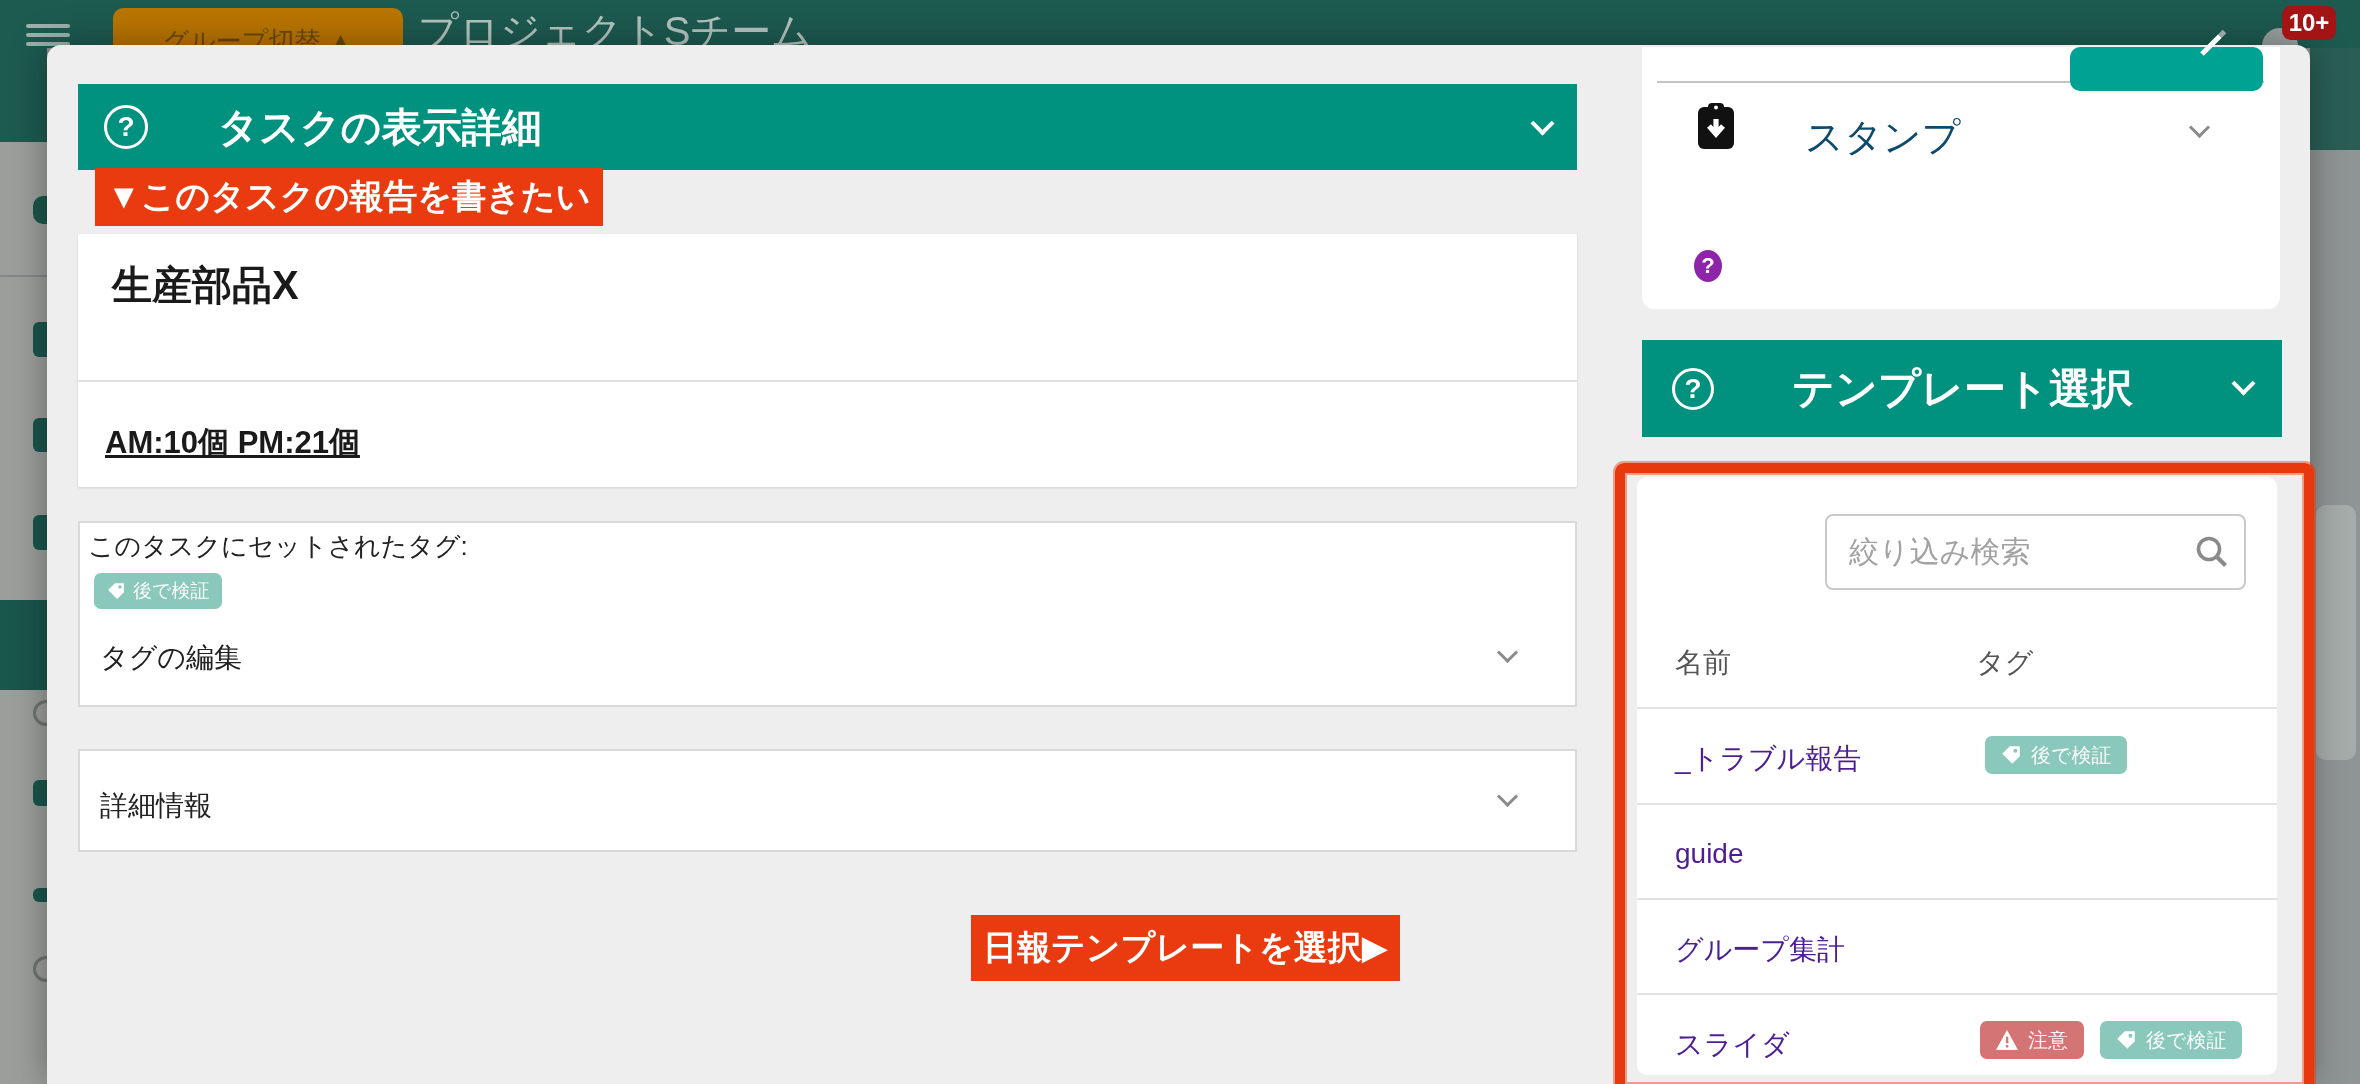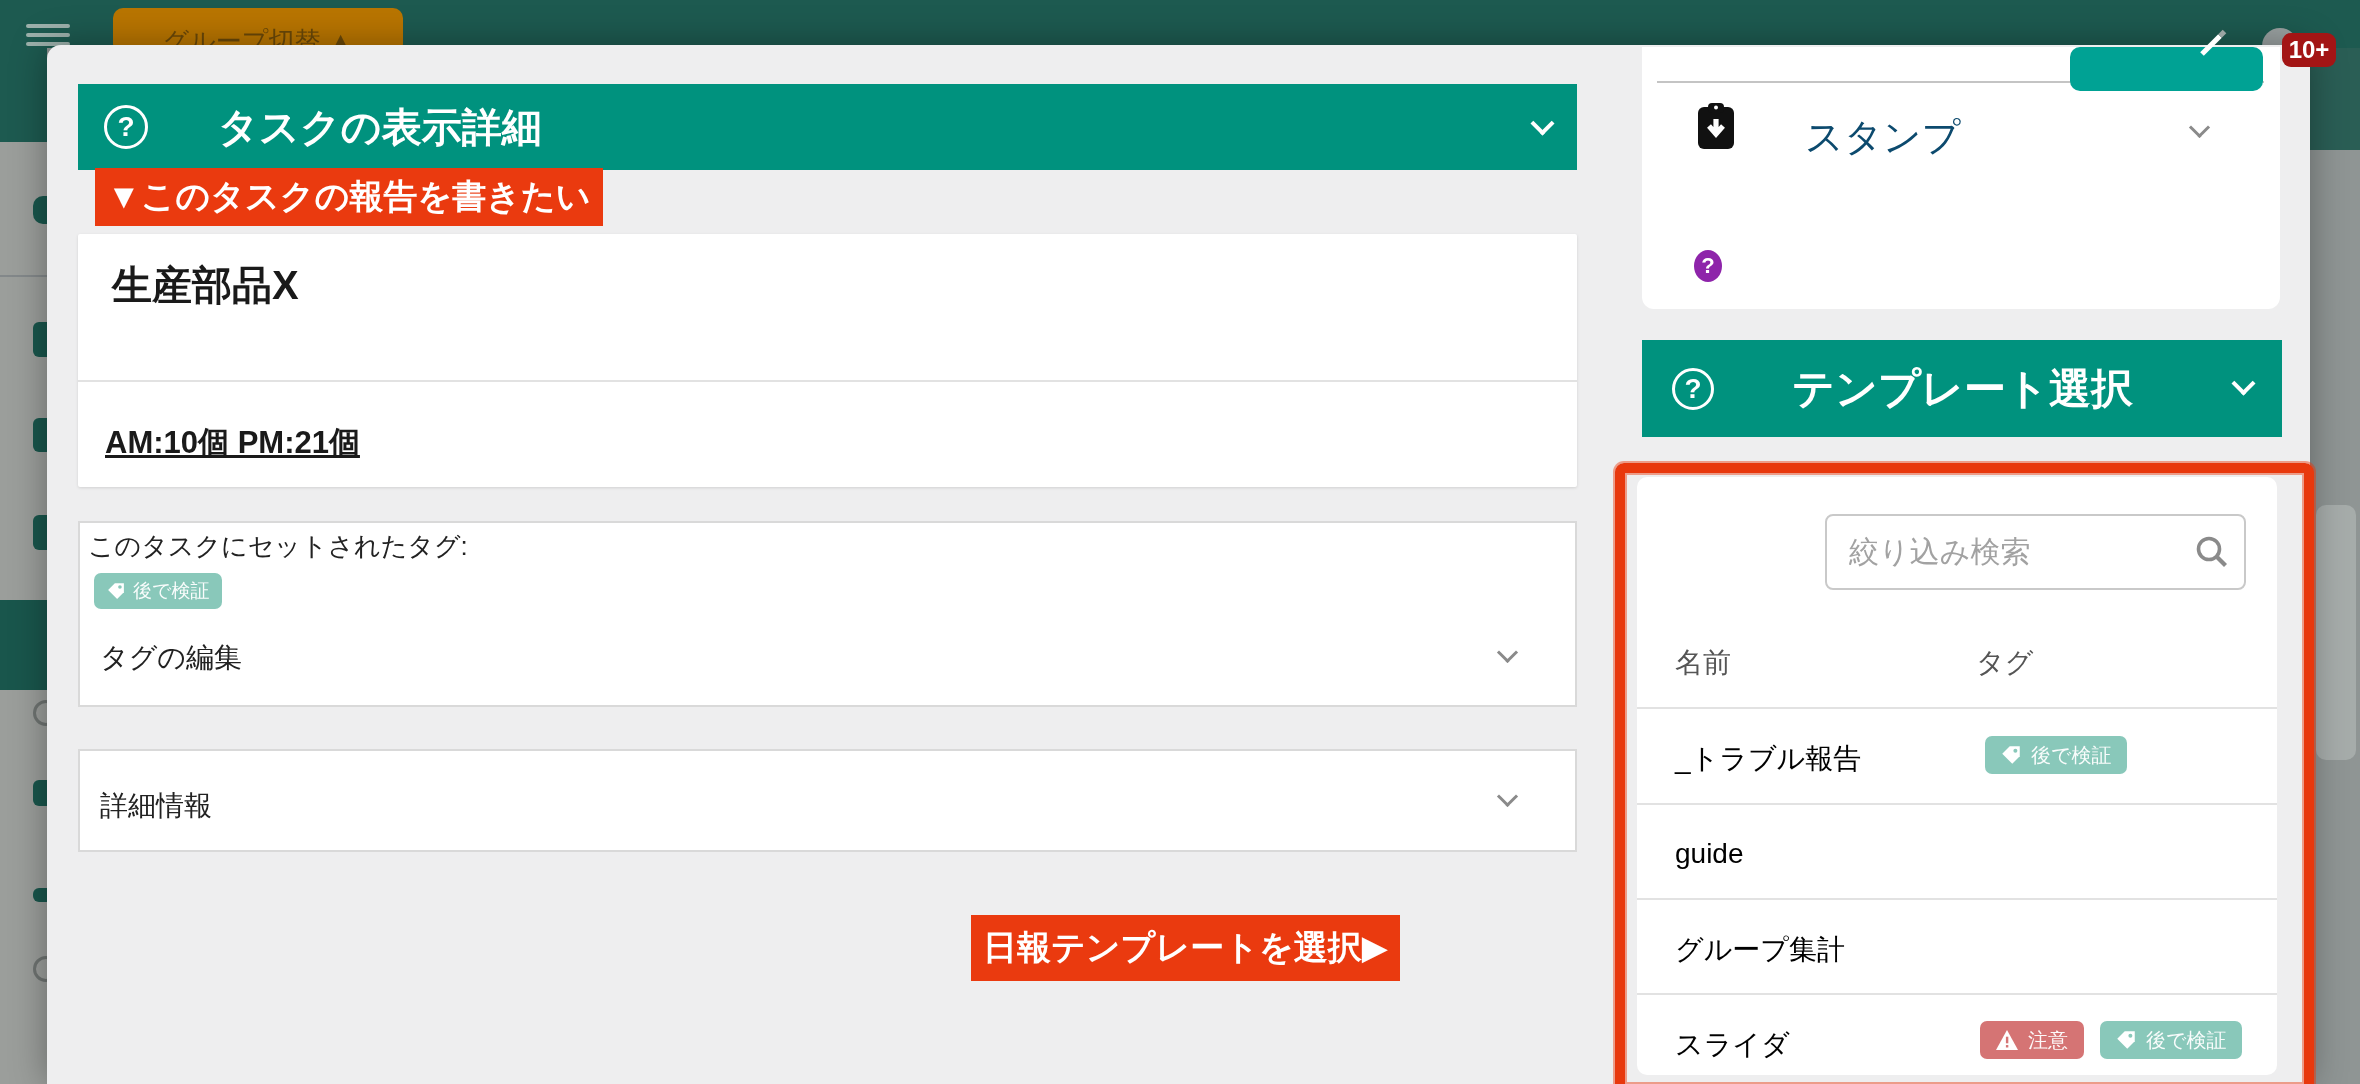--- a/index.html
+++ b/index.html
@@ -101,6 +101,7 @@
       <i></i>
     </div>
   <button class="abs group-btn">グループ切替 ▲</button>
+  <div class="abs app-title">プロジェクトSチーム</div>
   <div class="abs avatar"></div>
   <div class="abs badge">10+</div>
 

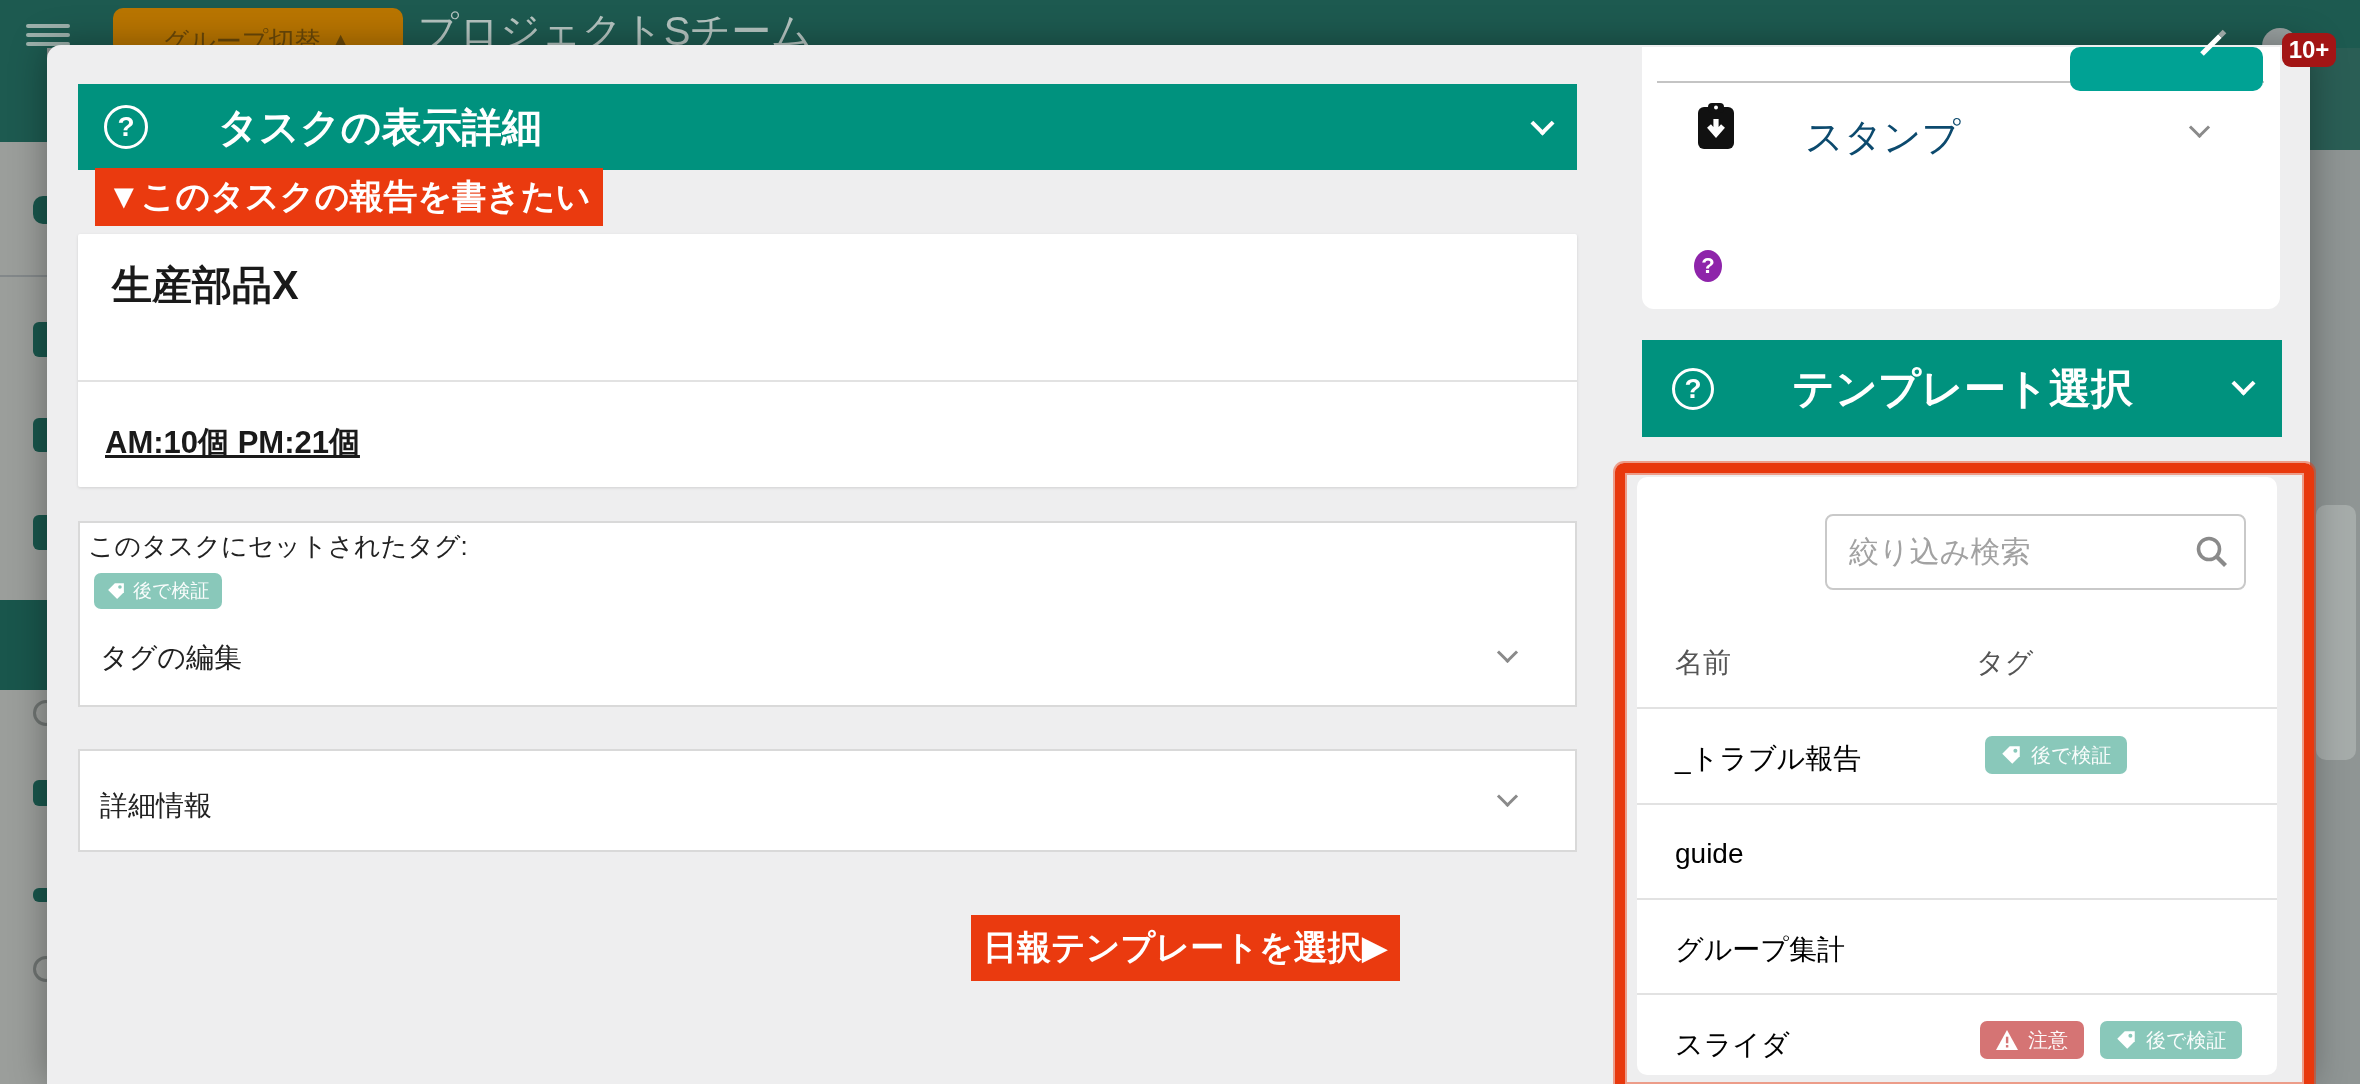--- a/index.html
+++ b/index.html
@@ -21,7 +21,7 @@
     padding-top:16px;text-align:center;z-index:11;cursor:pointer;font-family:inherit;}
   .app-title{left:418px;top:4px;font-size:40px;color:#b5c4c0;z-index:11;white-space:nowrap;}
   .badge{left:2282px;top:6px;width:54px;height:34px;background:var(--badge);border-radius:9px;
-    color:#fff;font-size:24px;font-weight:bold;text-align:center;line-height:34px;z-index:30;margin-top:27px;}
+    color:#fff;font-size:24px;font-weight:bold;text-align:center;line-height:34px;z-index:30;}
   .avatar{left:2262px;top:28px;width:36px;height:36px;border-radius:50%;background:#9aa1a1;z-index:15;}
 
   

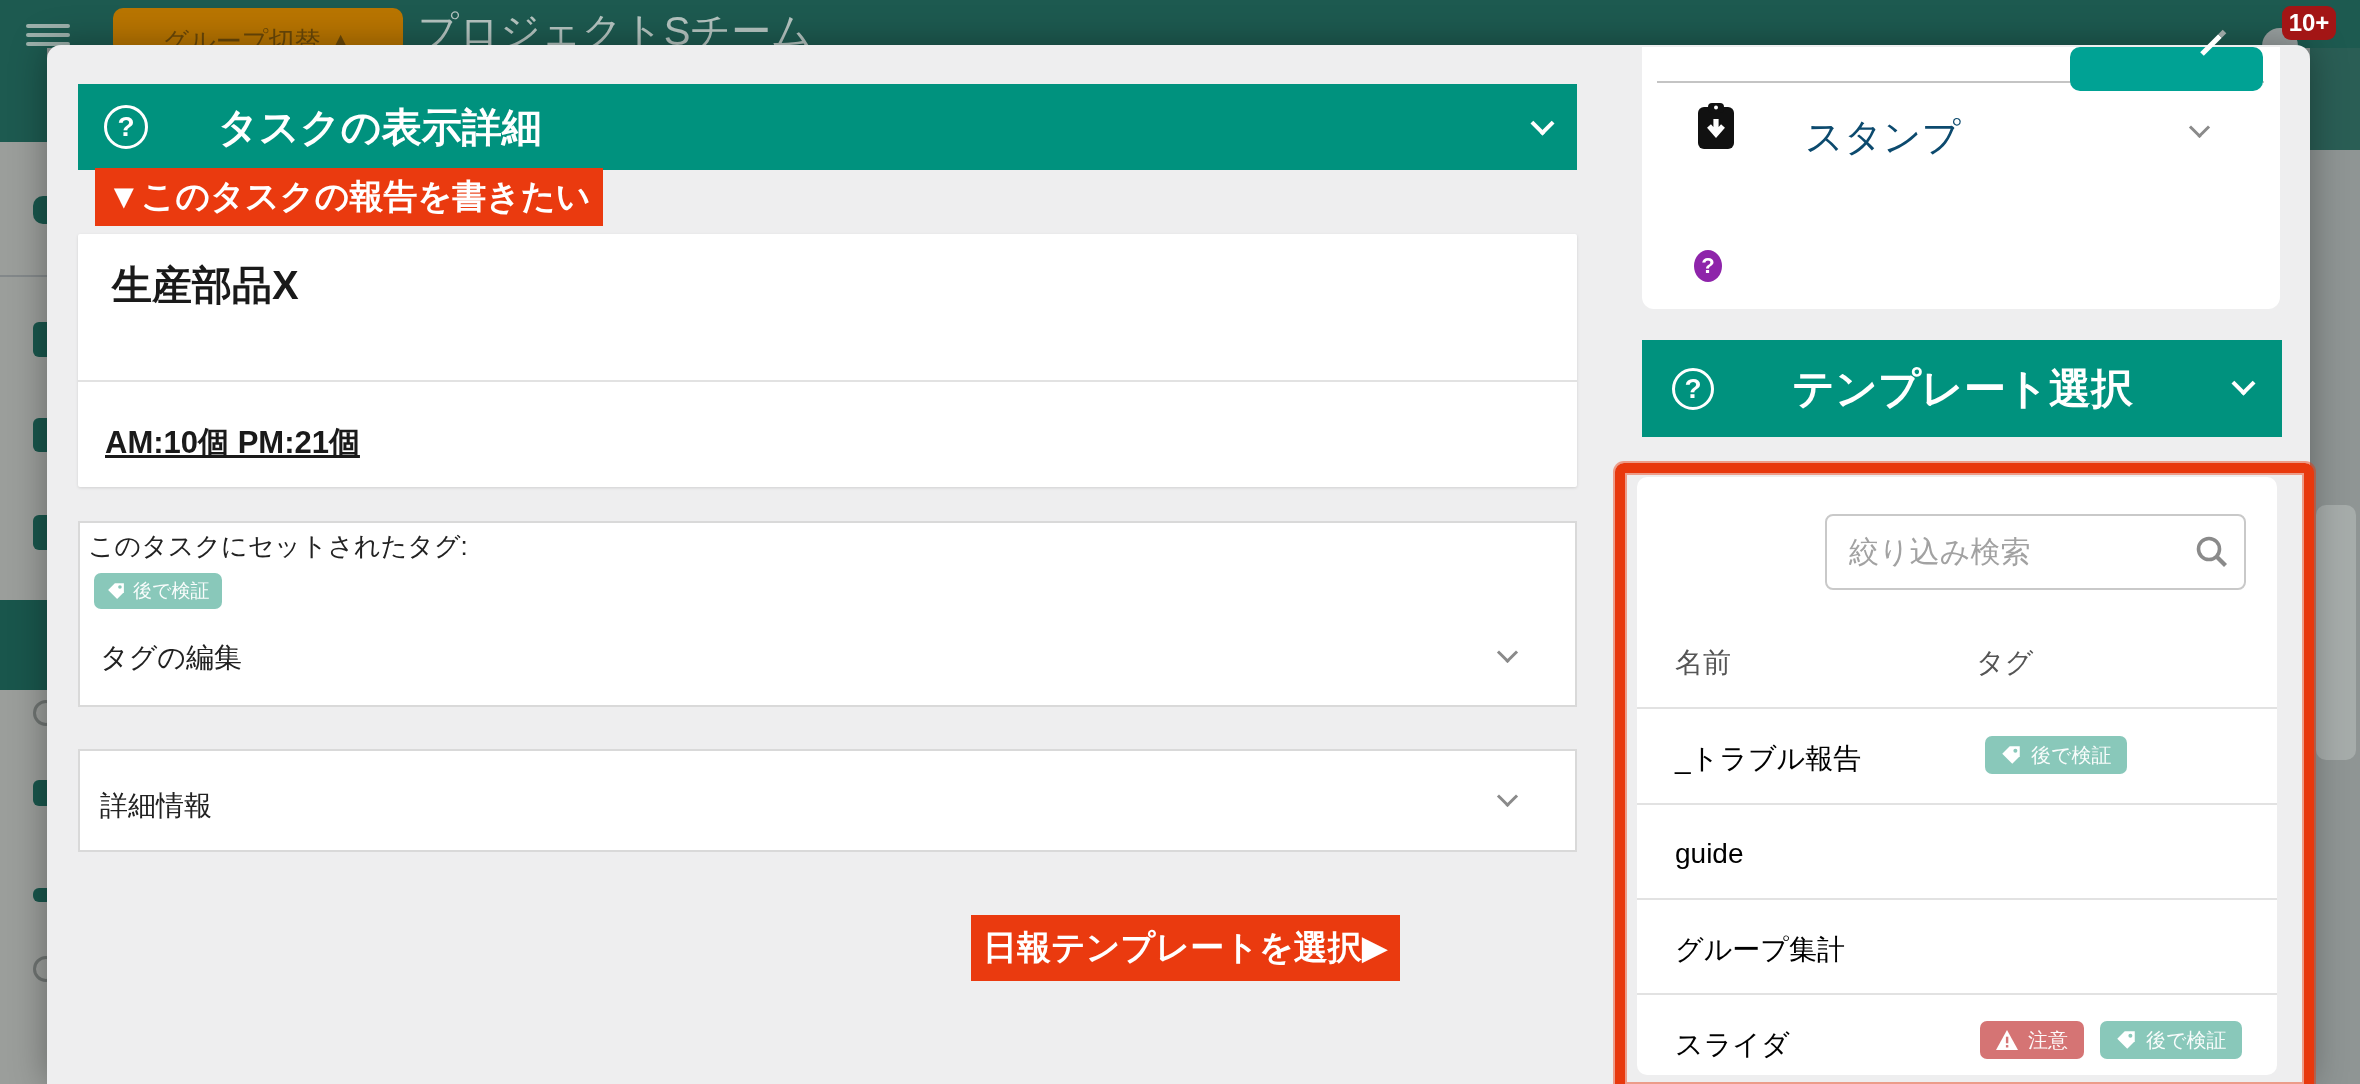--- a/index.html
+++ b/index.html
@@ -66,7 +66,7 @@
   .search-wrap input::placeholder{color:#a2a2a2;}
   .search-wrap svg{position:absolute;right:16px;top:20px;}
 
-  .rowtext{position:absolute;left:1675px;font-size:28px;color:#000000;z-index:22;white-space:nowrap;}
+  .rowtext{position:absolute;left:1675px;font-size:28px;color:#4c1d95;z-index:22;white-space:nowrap;}
   .coltext{position:absolute;font-size:28px;color:#555;z-index:22;}
 
   .red-frame{left:1615px;top:463px;width:699px;height:631px;border:10px solid #e8380d;

